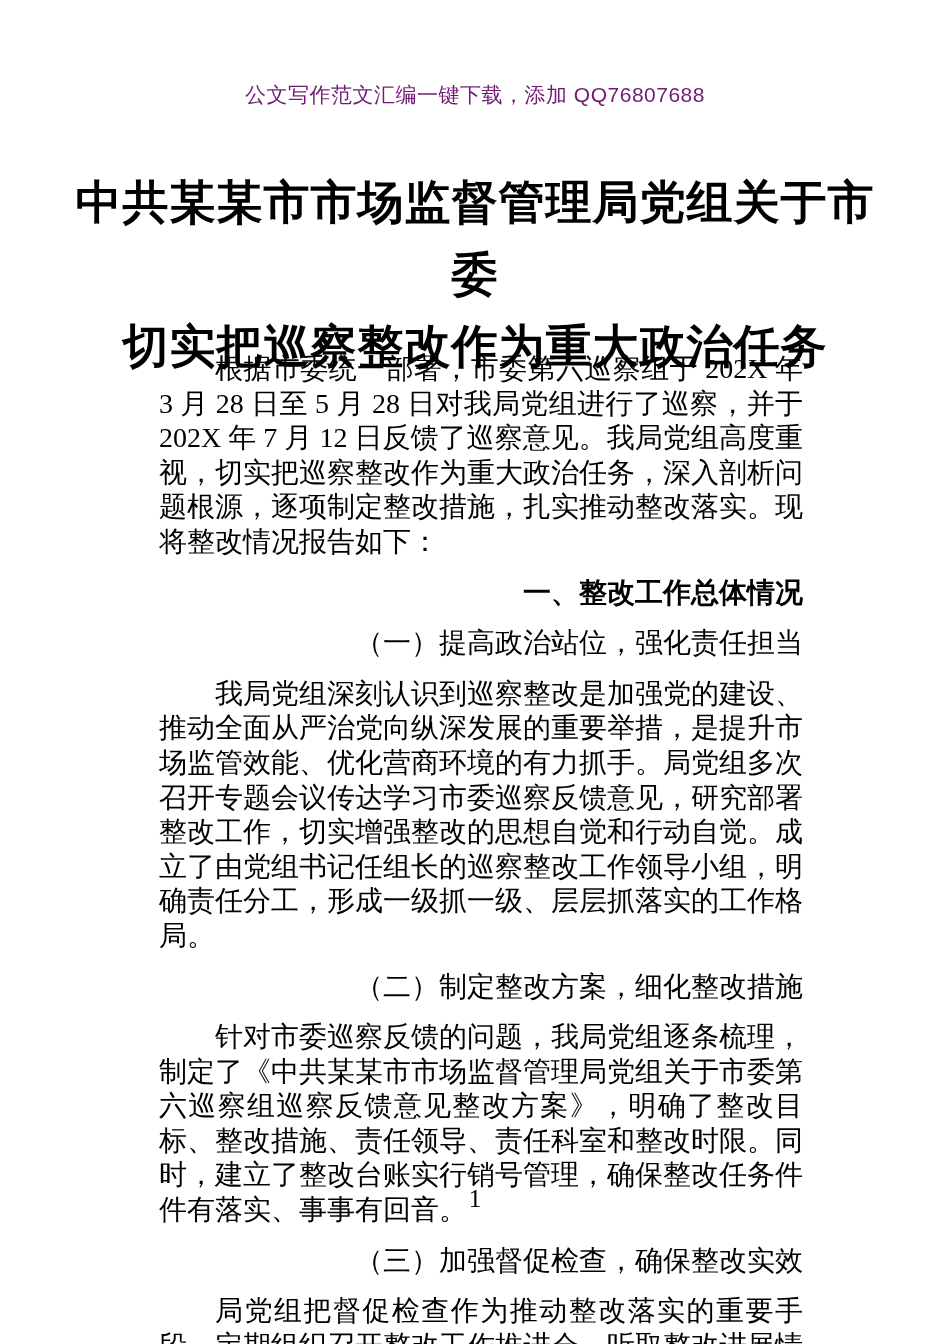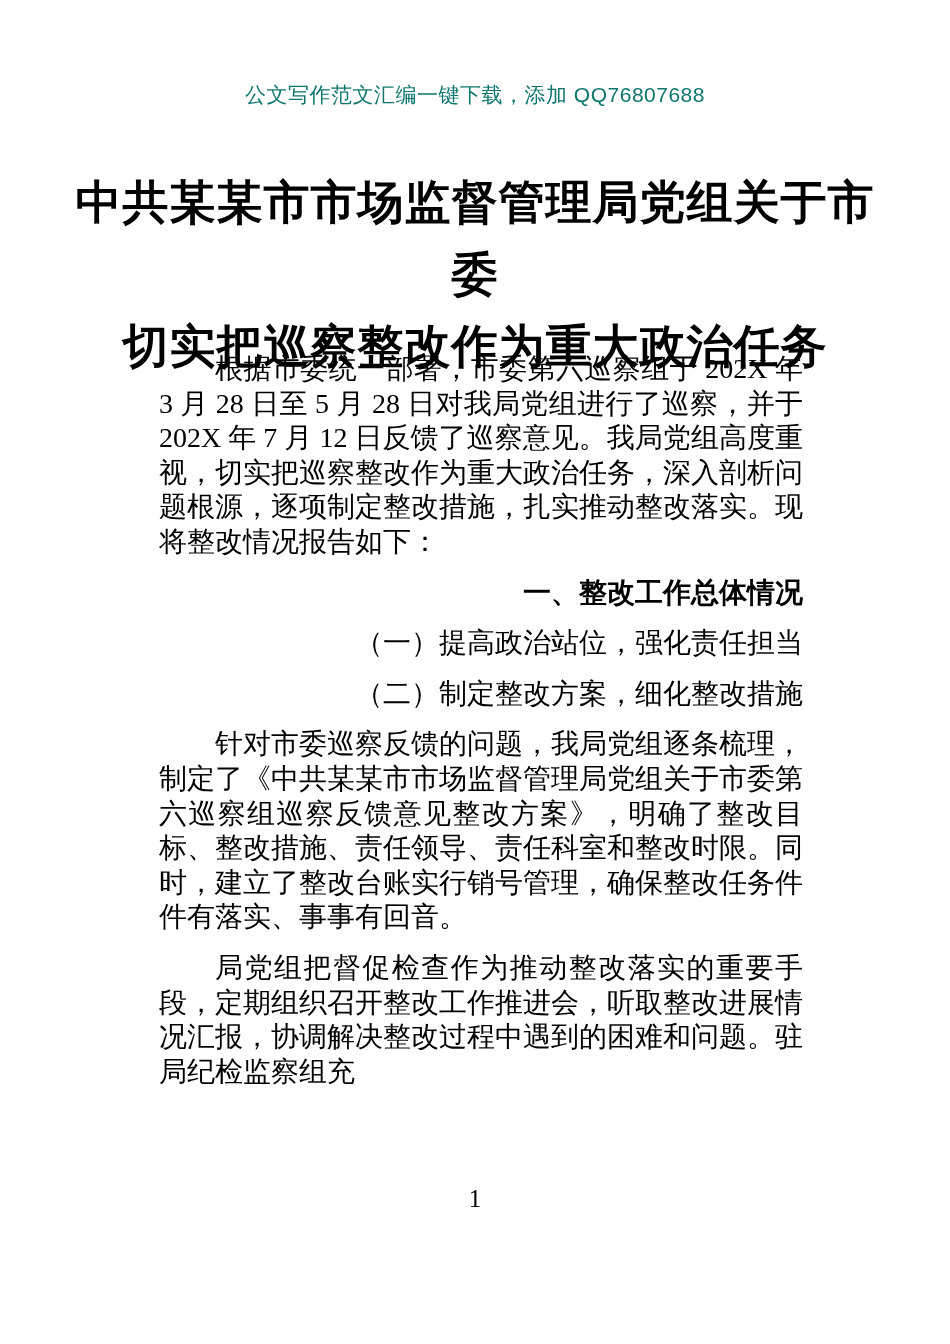--- a/index.html
+++ b/index.html
@@ -25,7 +25,7 @@
     font-family: "Liberation Sans", "DejaVu Sans", sans-serif;
     font-size: 21px;
     line-height: 26px;
-    color: #0f766e;
+    color: #701a75;
     letter-spacing: 0.5px;
   }
   .doc-title {

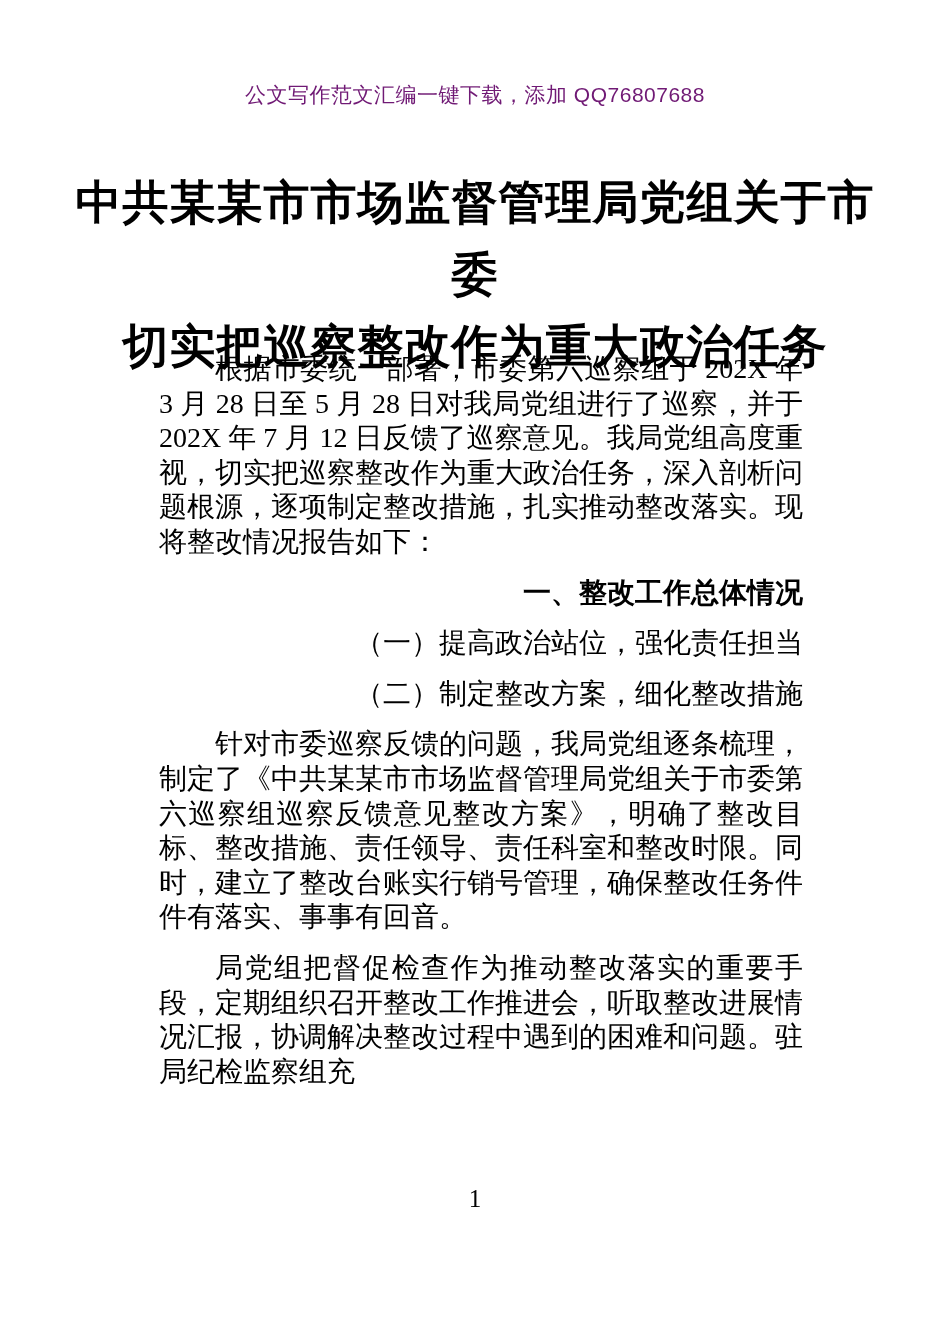--- a/index.html
+++ b/index.html
@@ -89,6 +89,7 @@
     <p class="block paragraph">根据市委统一部署，市委第六巡察组于 202X 年 3 月 28 日至 5 月 28 日对我局党组进行了巡察，并于 202X 年 7 月 12 日反馈了巡察意见。我局党组高度重视，切实把巡察整改作为重大政治任务，深入剖析问题根源，逐项制定整改措施，扎实推动整改落实。现将整改情况报告如下：</p>
     <p class="block heading1">一、整改工作总体情况</p>
     <p class="block heading2">（一）提高政治站位，强化责任担当</p>
+    <p class="block paragraph">我局党组深刻认识到巡察整改是加强党的建设、推动全面从严治党向纵深发展的重要举措，是提升市场监管效能、优化营商环境的有力抓手。局党组多次召开专题会议传达学习市委巡察反馈意见，研究部署整改工作，切实增强整改的思想自觉和行动自觉。成立了由党组书记任组长的巡察整改工作领导小组，明确责任分工，形成一级抓一级、层层抓落实的工作格局。</p>
     <p class="block heading2">（二）制定整改方案，细化整改措施</p>
     <p class="block paragraph">针对市委巡察反馈的问题，我局党组逐条梳理，制定了《中共某某市市场监督管理局党组关于市委第六巡察组巡察反馈意见整改方案》，明确了整改目标、整改措施、责任领导、责任科室和整改时限。同时，建立了整改台账实行销号管理，确保整改任务件件有落实、事事有回音。</p>
     <p class="block paragraph">局党组把督促检查作为推动整改落实的重要手段，定期组织召开整改工作推进会，听取整改进展情况汇报，协调解决整改过程中遇到的困难和问题。驻局纪检监察组充</p>

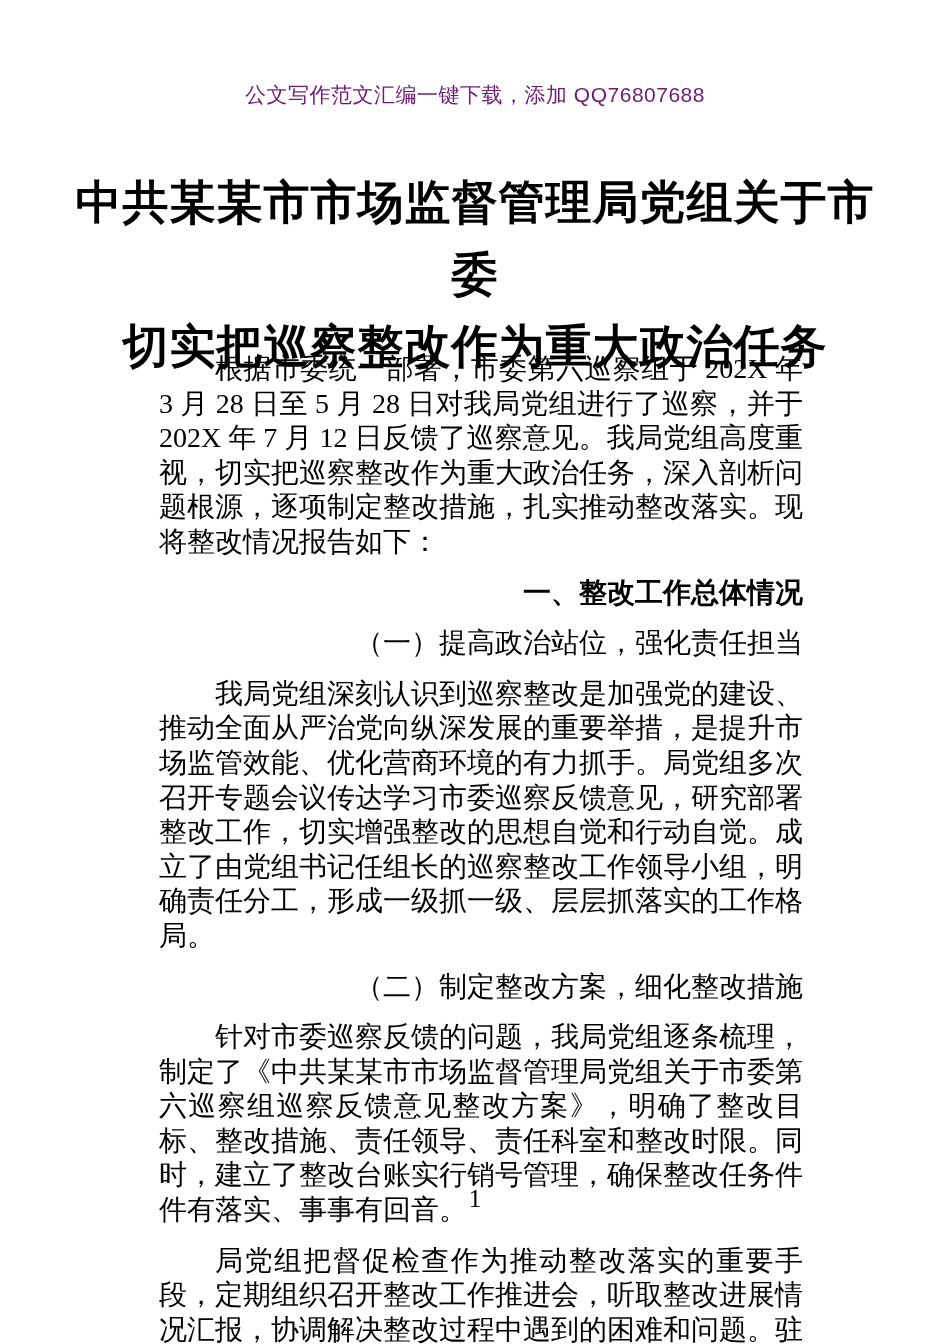--- a/index.html
+++ b/index.html
@@ -92,6 +92,7 @@
     <p class="block paragraph">我局党组深刻认识到巡察整改是加强党的建设、推动全面从严治党向纵深发展的重要举措，是提升市场监管效能、优化营商环境的有力抓手。局党组多次召开专题会议传达学习市委巡察反馈意见，研究部署整改工作，切实增强整改的思想自觉和行动自觉。成立了由党组书记任组长的巡察整改工作领导小组，明确责任分工，形成一级抓一级、层层抓落实的工作格局。</p>
     <p class="block heading2">（二）制定整改方案，细化整改措施</p>
     <p class="block paragraph">针对市委巡察反馈的问题，我局党组逐条梳理，制定了《中共某某市市场监督管理局党组关于市委第六巡察组巡察反馈意见整改方案》，明确了整改目标、整改措施、责任领导、责任科室和整改时限。同时，建立了整改台账实行销号管理，确保整改任务件件有落实、事事有回音。</p>
+    <p class="block heading2">（三）加强督促检查，确保整改实效</p>
     <p class="block paragraph">局党组把督促检查作为推动整改落实的重要手段，定期组织召开整改工作推进会，听取整改进展情况汇报，协调解决整改过程中遇到的困难和问题。驻局纪检监察组充</p>
   </div>
 

